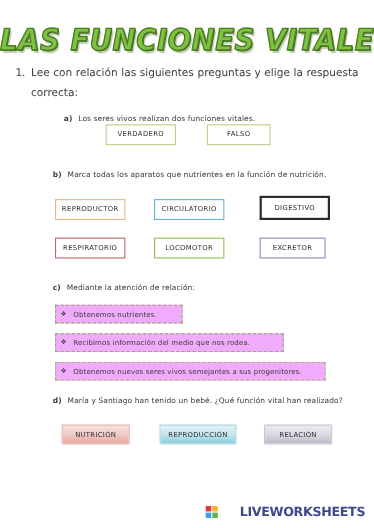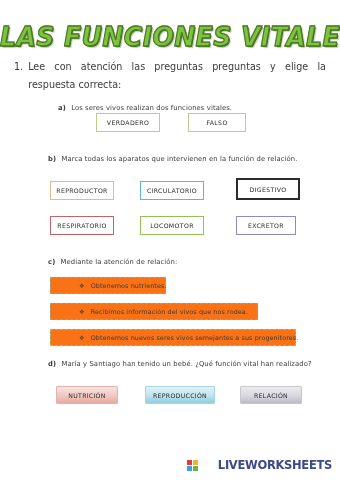--- a/index.html
+++ b/index.html
@@ -223,7 +223,7 @@
 
 <div class="instruction">
   <span class="num">1.</span>
-  <span class="txt">Lee con atención las preguntas preguntas y elige la respuesta correcta:</span>
+  <span class="txt">Lee con relación las siguientes preguntas y elige la respuesta correcta:</span>
 </div>
 
 <div class="sub-q" id="q-a">

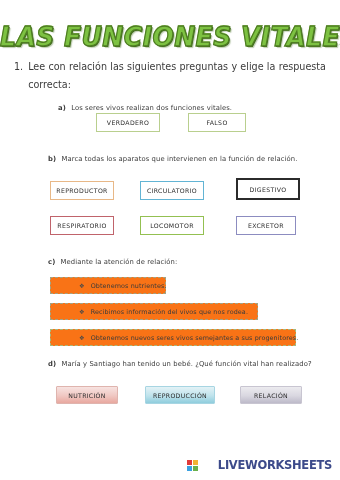--- a/index.html
+++ b/index.html
@@ -240,7 +240,7 @@
 
 <div class="sub-q" id="q-b">
   <span class="letter">b)</span>
-  <span>Marca todas los aparatos que intervienen en la función de relación.</span>
+  <span>Marca todas los aparatos que nutrientes en la función de nutrición.</span>
 </div>
 
 <div class="chip" id="chip-reproductor">

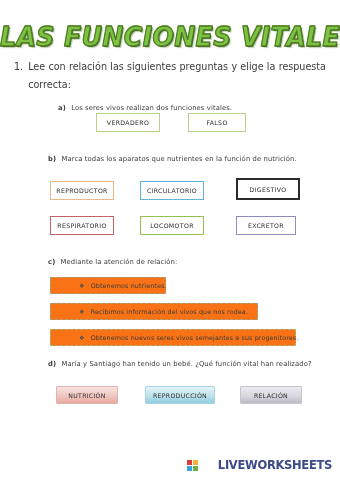--- a/index.html
+++ b/index.html
@@ -136,11 +136,11 @@
   .dashed-box {
     position: absolute;
     box-sizing: border-box;
-    background: #f97316;
+    background: #f0abfc;
     border: 1px dashed #9a9a7a;
     display: flex;
     align-items: center;
-    padding-left: 28px;
+    padding-left: 4px;
     font-family: "DejaVu Sans", sans-serif;
     font-size: 6.4px;
     color: #3b3b3b;

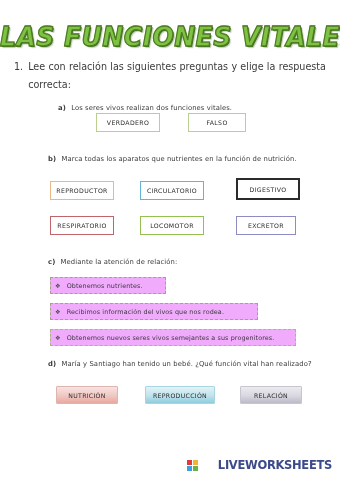--- a/index.html
+++ b/index.html
@@ -273,7 +273,7 @@
 </div>
 <div class="dashed-box" id="stmt-2">
   <span class="bullet">❖</span>
-  <span>Recibimos información del vivos que nos rodea.</span>
+  <span>Recibimos información del medio que nos rodea.</span>
 </div>
 <div class="dashed-box" id="stmt-3">
   <span class="bullet">❖</span>

